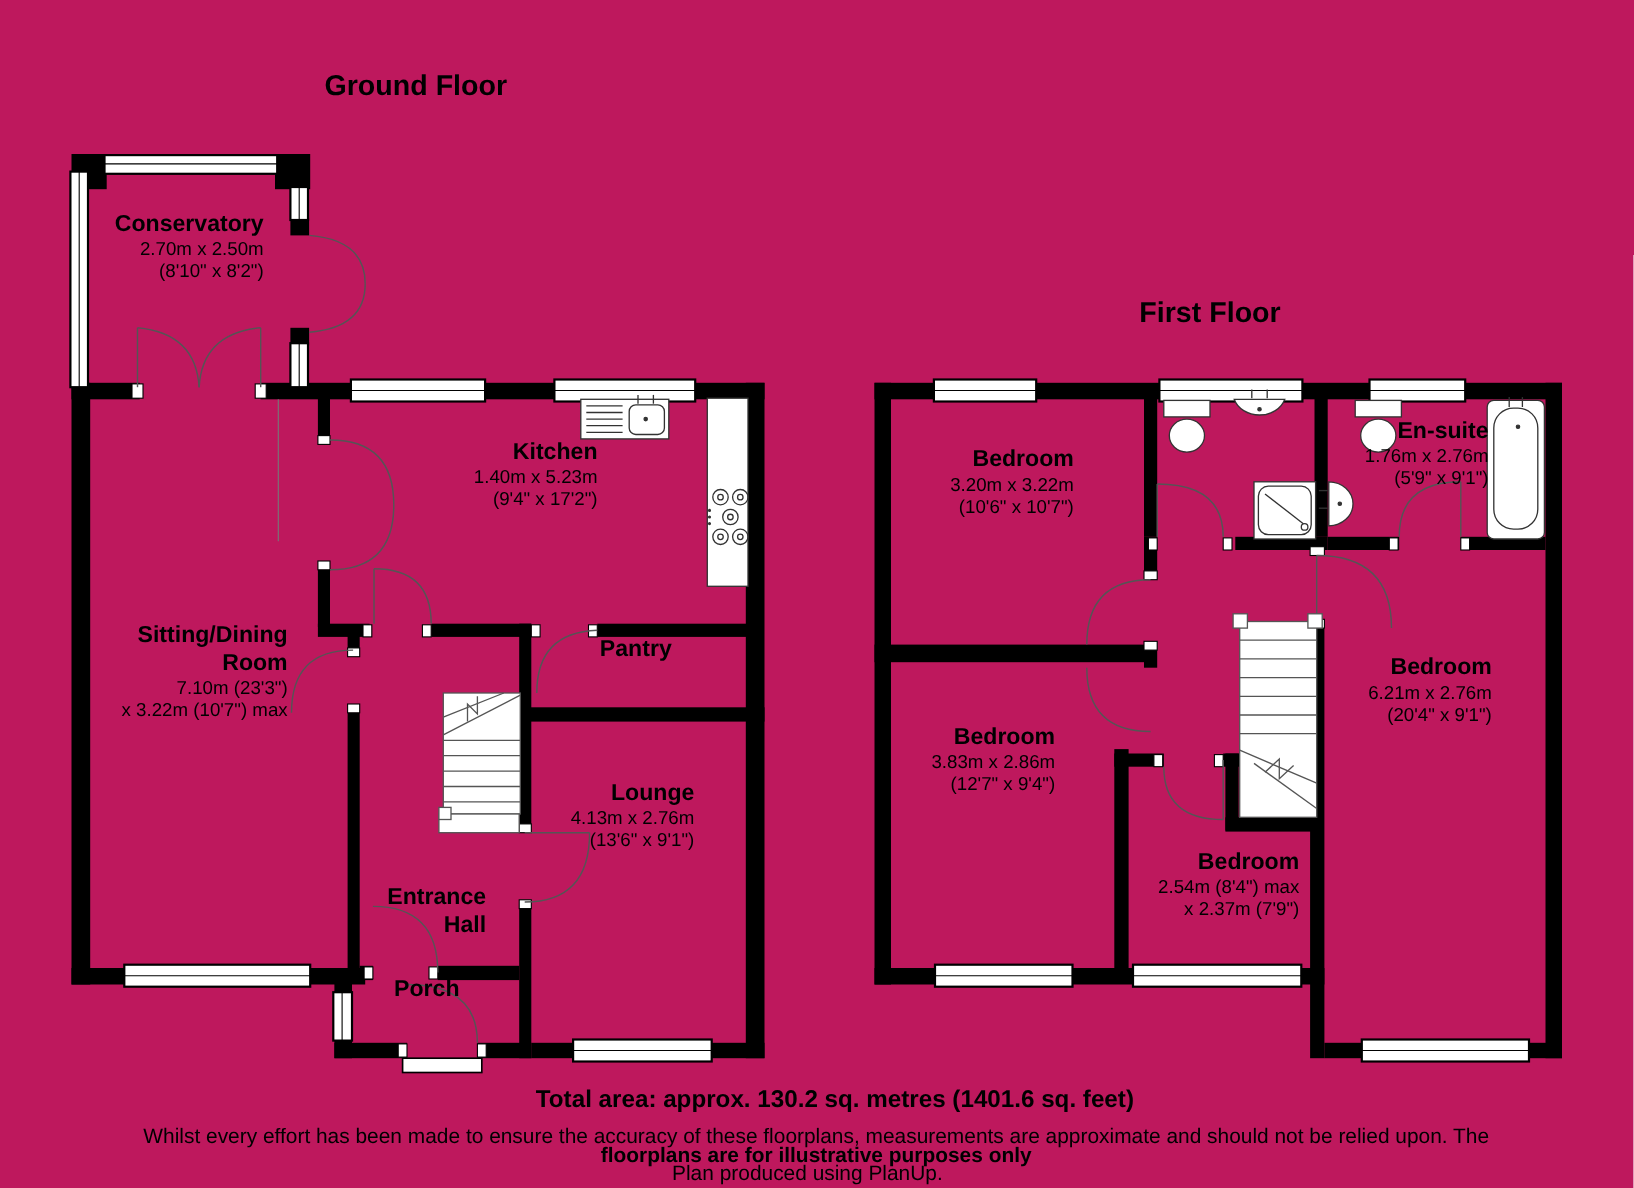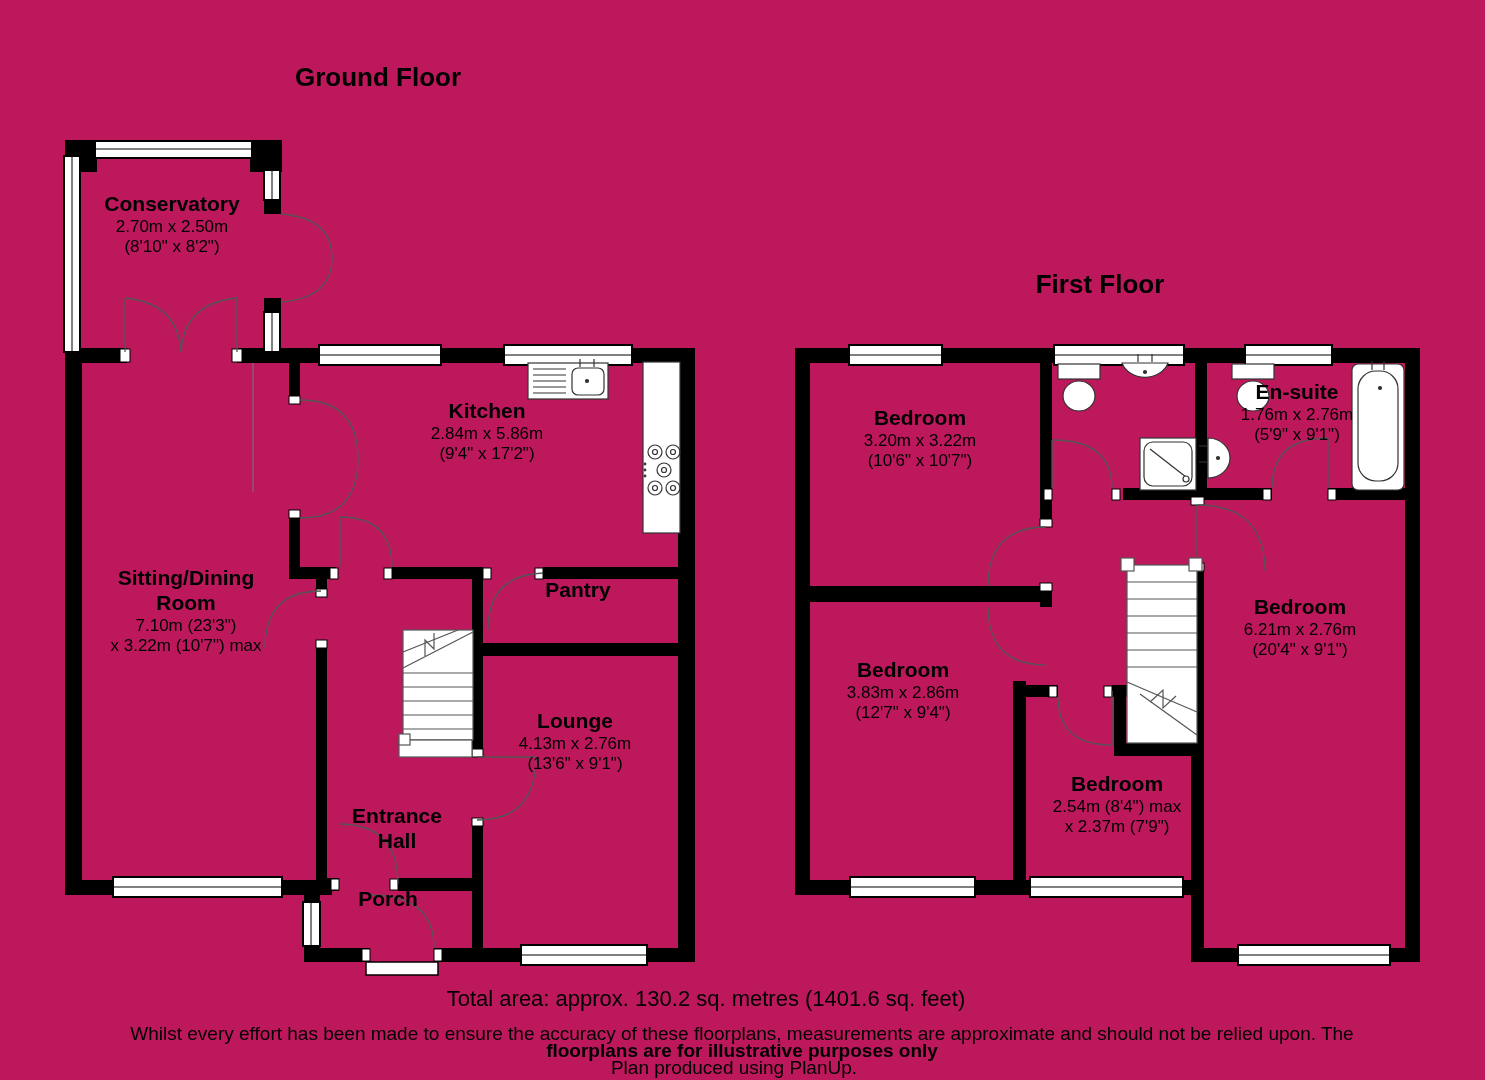--- a/index.html
+++ b/index.html
@@ -23,7 +23,7 @@
   .room-label{
     position:absolute;
     transform:translateX(-50%);
-    text-align:center;
+    text-align:right;
     line-height:1.18;
     white-space:nowrap;
   }

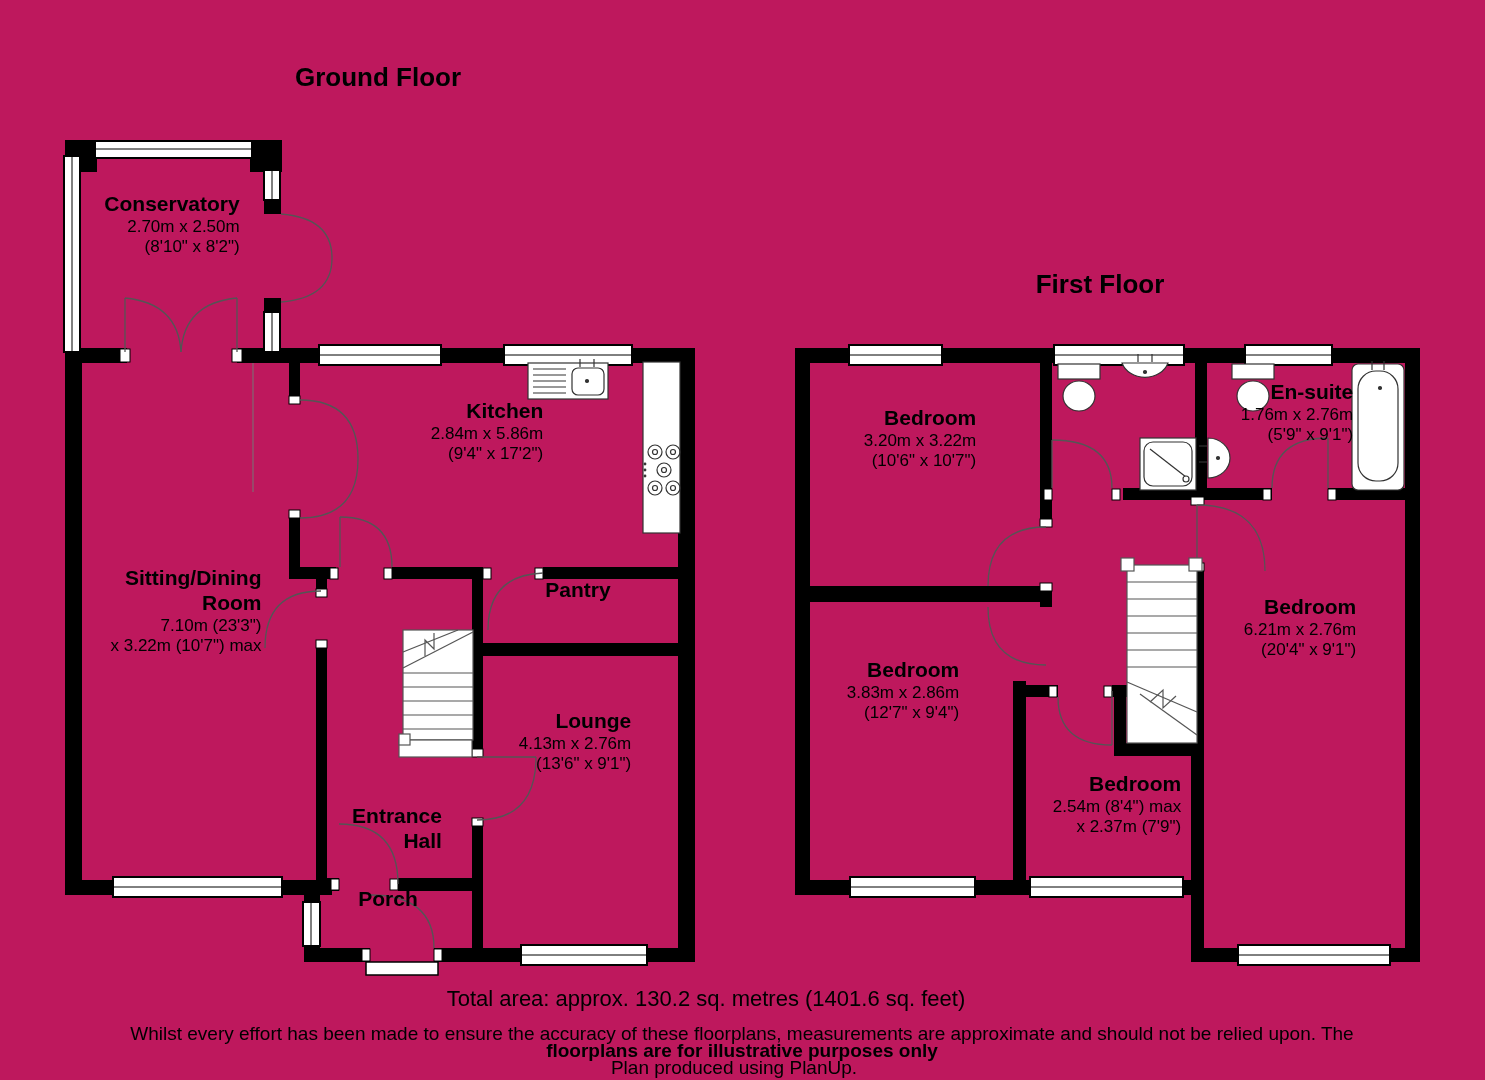--- a/index.html
+++ b/index.html
@@ -396,7 +396,7 @@
 
 <div class="room-label" style="left:487px;top:399px;">
   <div class="rname">Kitchen</div>
-  <div class="rdim">2.84m x 5.86m</div>
+  <div class="rdim">1.40m x 5.23m</div>
   <div class="rdim">(9'4" x 17'2")</div>
 </div>
 

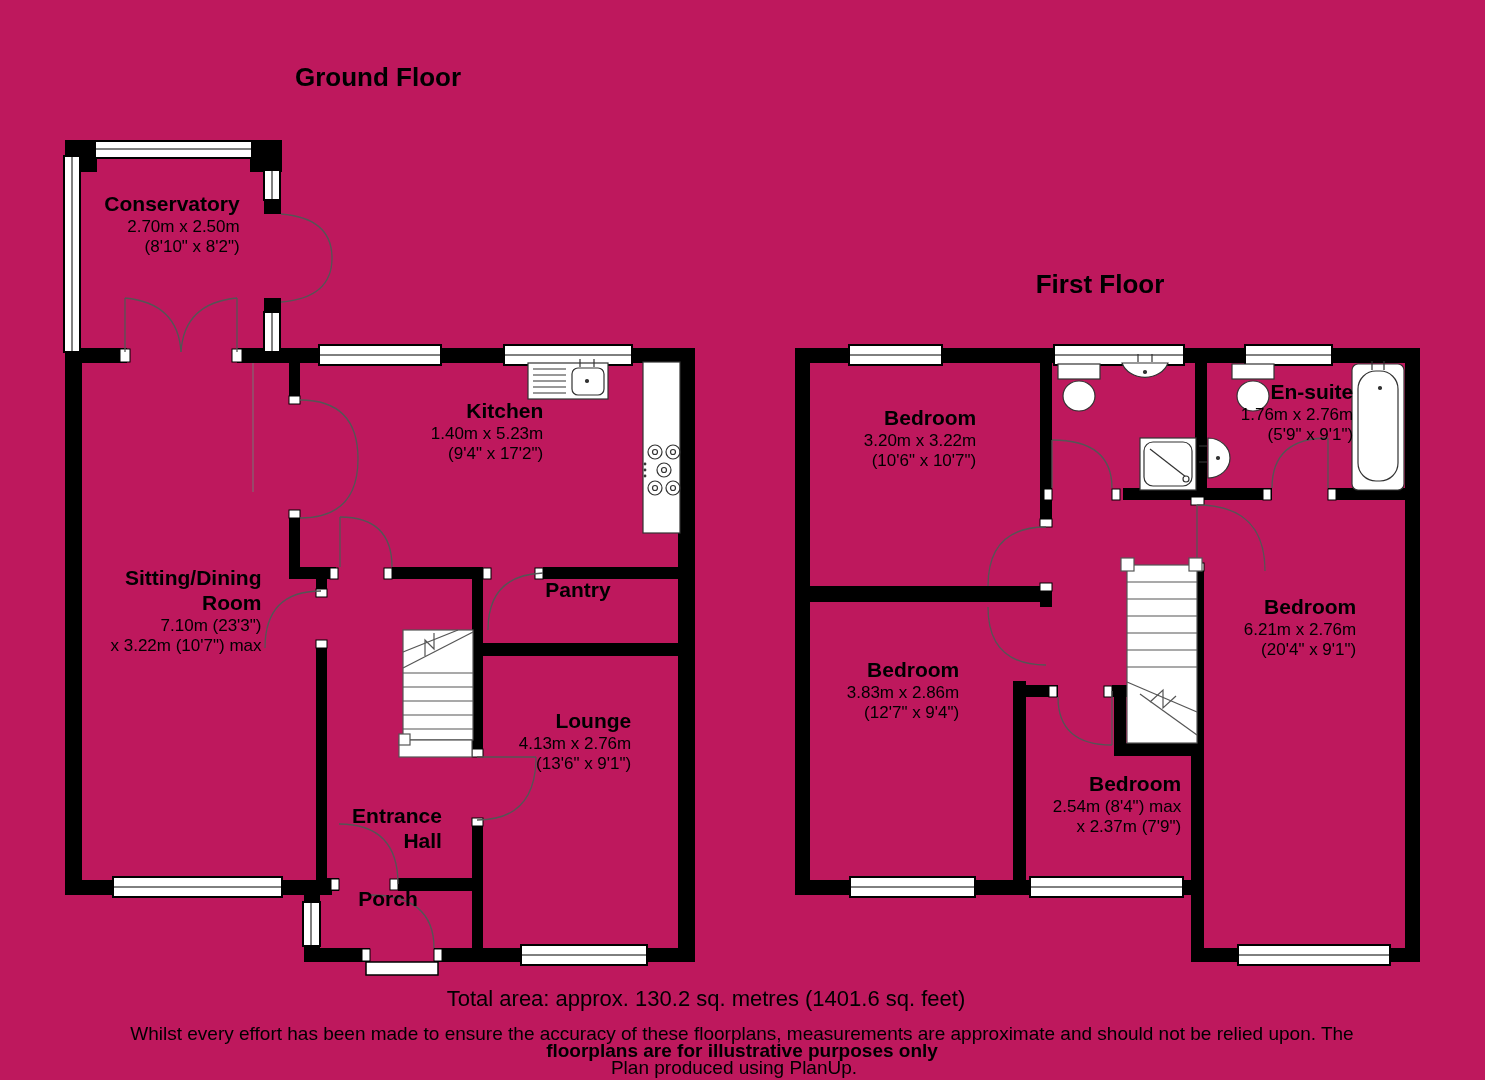--- a/index.html
+++ b/index.html
@@ -457,7 +457,7 @@
   <div class="rdim">x 2.37m (7'9")</div>
 </div>
 
-<div class="footer-total" style="left:706px;top:986px;">Total area: approx. 130.2 sq. metres (1401.6 sq. feet)</div>
+<div class="footer-total" style="left:759px;top:986px;font-weight:bold;">Total area: approx. 130.2 sq. metres (1401.6 sq. feet)</div>
 <div class="footer-small" style="left:742px;top:1023px;">Whilst every effort has been made to ensure the accuracy of these floorplans, measurements are approximate and should not be relied upon. The</div>
 <div class="footer-small" style="left:742px;top:1040px;font-weight:bold;">floorplans are for illustrative purposes only</div>
 <div class="footer-small" style="left:734px;top:1057px;">Plan produced using PlanUp.</div>

